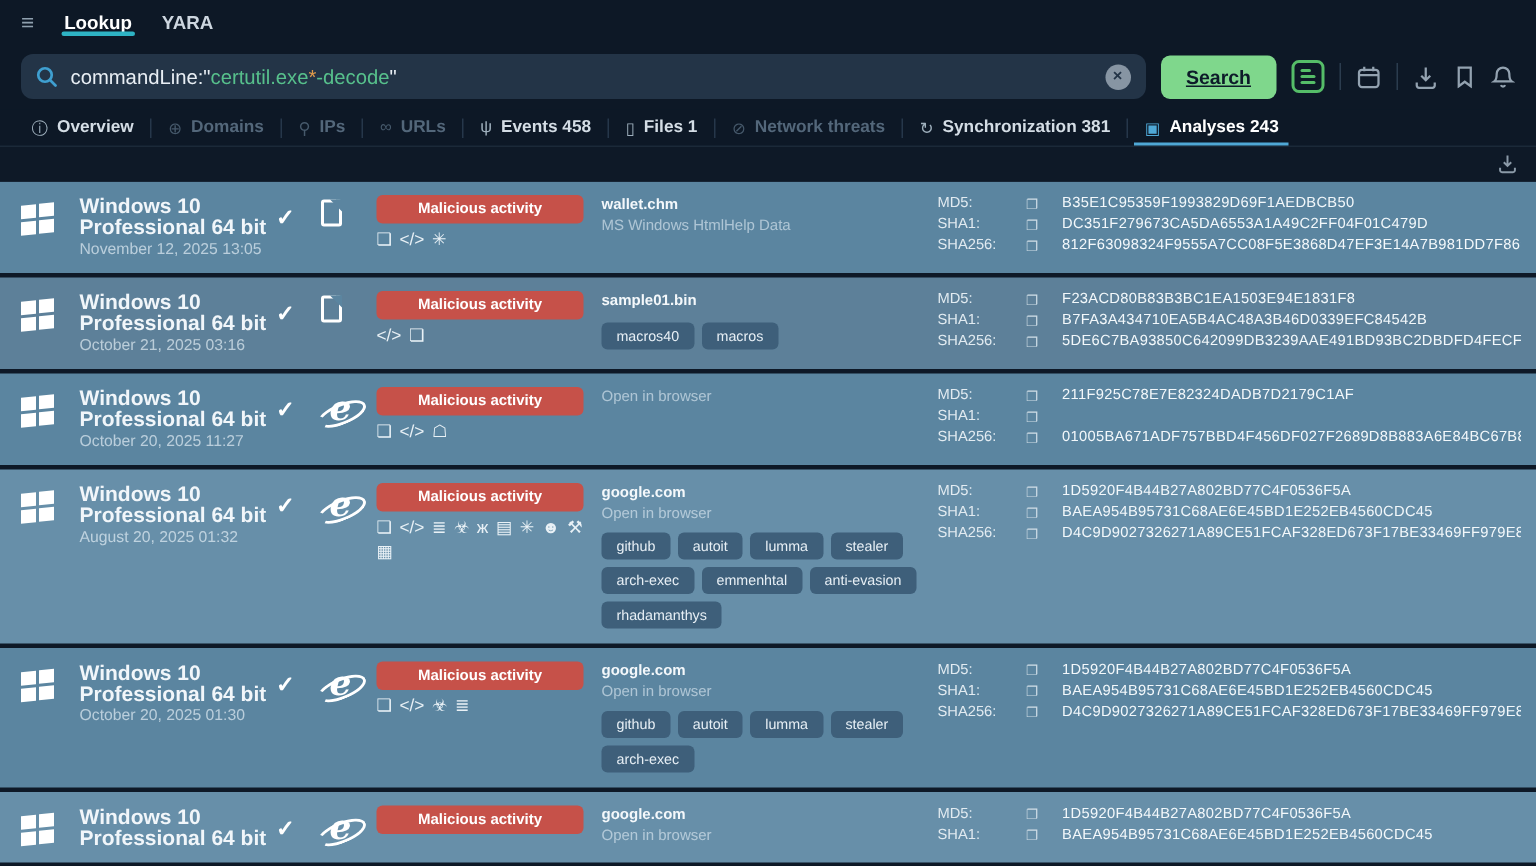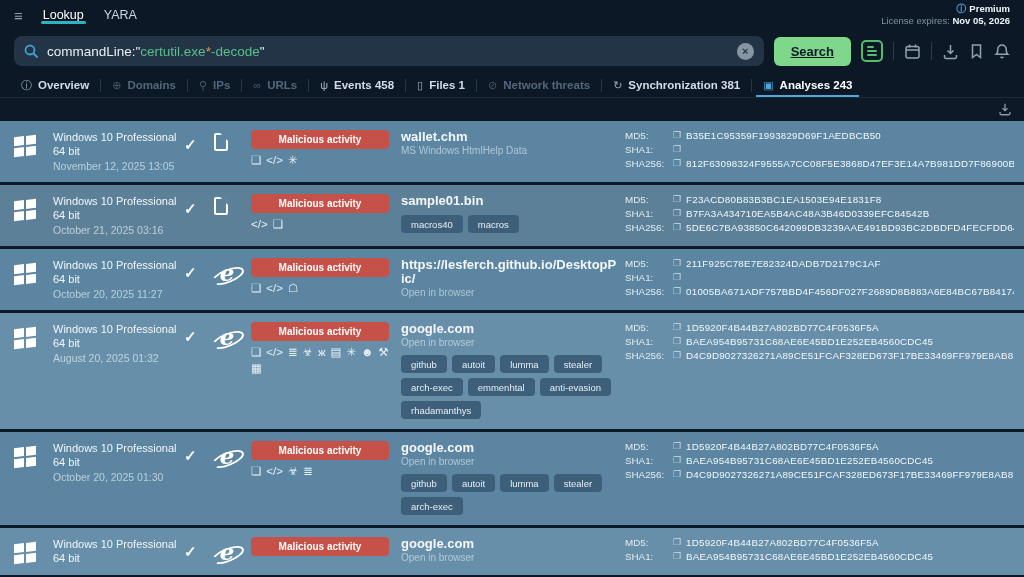--- a/index.html
+++ b/index.html
@@ -11,7 +11,7 @@
   .topbar { height:30px; display:flex; align-items:center; padding:0 14px; gap:20px;
     background:#0d1826; flex-shrink:0; }
   .menu-ic { color:#8fa0af; font-size:15px; cursor:pointer; }
-  .topbar-tab { position:relative; font-size:12.5px; font-weight:normal; color:#cdd6df;
+  .topbar-tab { position:relative; font-size:12.5px; font-weight:bold; color:#cdd6df;
     height:17px; display:flex; align-items:center; cursor:pointer; }
   .topbar-tab.active { color:#ffffff; }
   .topbar-tab.active::after { content:""; position:absolute; left:-2px; right:-2px; bottom:0;

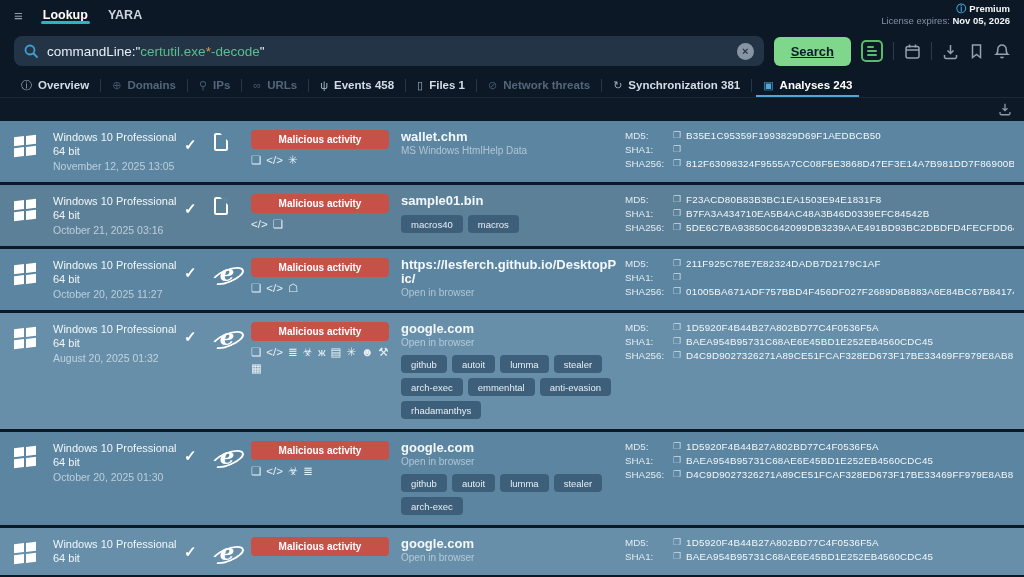--- a/index.html
+++ b/index.html
@@ -120,11 +120,6 @@
     <span class="menu-ic">≡</span>
     <div class="topbar-tab active">Lookup</div>
     <div class="topbar-tab">YARA</div>
-    <div class="top-right">
-      <div class="prem-line"><span class="info-ic">ⓘ</span><span>Premium</span></div>
-      <div><span class="lic-label">License expires:</span>
-        <span class="lic-date">Nov 05, 2026</span></div>
-    </div>
   </div>
 
   <div class="searchbar">

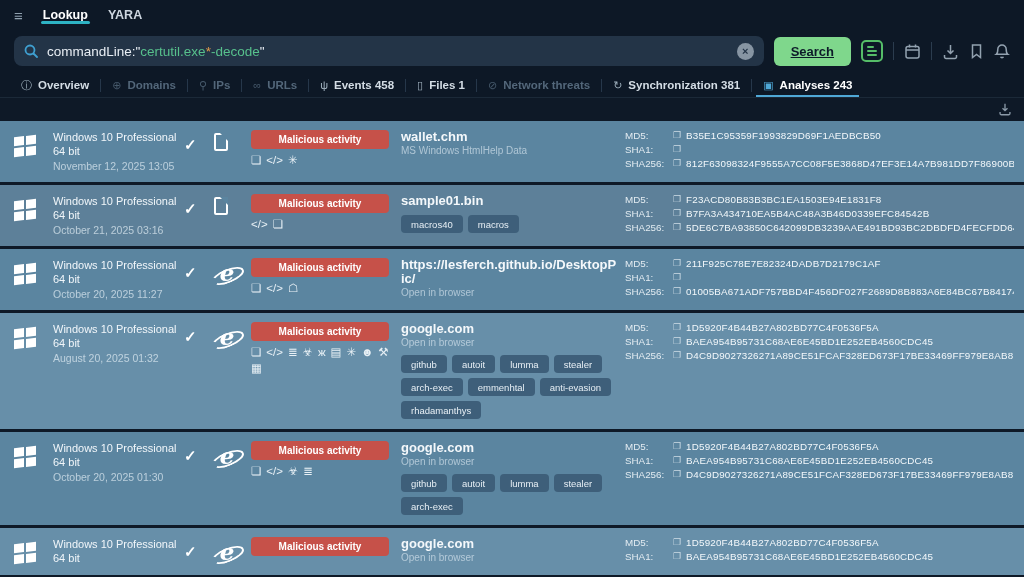--- a/index.html
+++ b/index.html
@@ -73,7 +73,7 @@
   .win { display:grid; grid-template-columns:10px 10px; grid-template-rows:9px 9px; gap:2px;
     transform:skewY(-6deg); margin-top:6px; flex-shrink:0; }
   .win i { background:#ffffff; display:block; }
-  .osname { font-size:11px; font-weight:normal; color:#f1f6fa; line-height:14px; }
+  .osname { font-size:14px; font-weight:bold; color:#f1f6fa; line-height:14px; }
   .osdate { font-size:10.5px; color:rgba(235,245,250,0.66); margin-top:2px; }
 
   .c-check { width:30px; flex-shrink:0; color:#ffffff; font-size:15px; font-weight:bold;

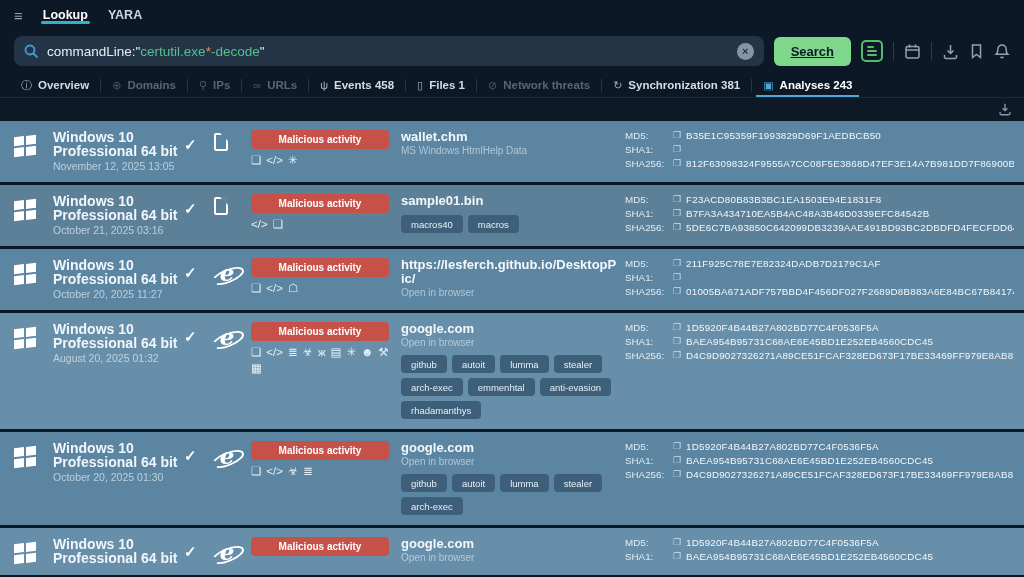--- a/index.html
+++ b/index.html
@@ -96,7 +96,7 @@
     font-size:11.5px; line-height:13px; }
 
   .c-name { width:218px; flex-shrink:0; margin-right:6px; }
-  .title { font-size:13px; font-weight:bold; color:#f4f8fb; line-height:14px;
+  .title { font-size:10px; font-weight:bold; color:#f4f8fb; line-height:14px;
     word-break:break-all; }
   .subtitle { font-size:10px; color:rgba(226,238,246,0.62); margin-top:1px; }
   .tags { display:flex; flex-wrap:wrap; gap:5px; margin-top:7px; }

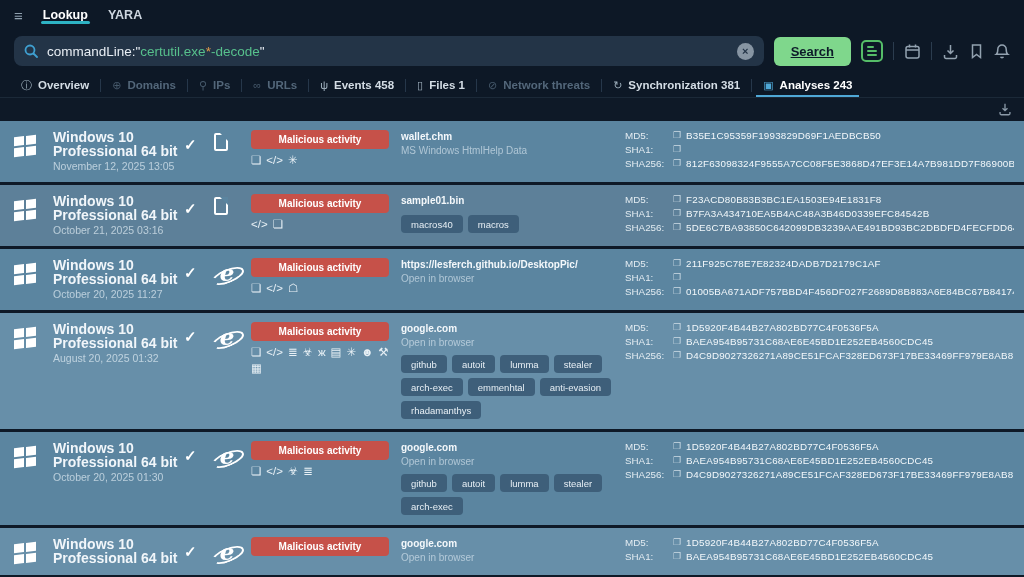--- a/index.html
+++ b/index.html
@@ -104,7 +104,7 @@
     padding:3.5px 10px; border-radius:4px; cursor:pointer; }
 
   .c-hash { flex:1; padding-right:10px; min-width:0; }
-  .hline { display:flex; align-items:flex-start; gap:5px; margin-bottom:3px; font-size:9.8px; }
+  .hline { display:flex; align-items:center; gap:16px; margin-bottom:3px; font-size:9.8px; }
   .hlabel { width:43px; flex-shrink:0; color:#e2ebf1; }
   .hcopy { color:#cfdde6; cursor:pointer; font-size:9px; flex-shrink:0; }
   .hval { color:#f3f8fb; letter-spacing:0.2px; white-space:nowrap; overflow:hidden; }

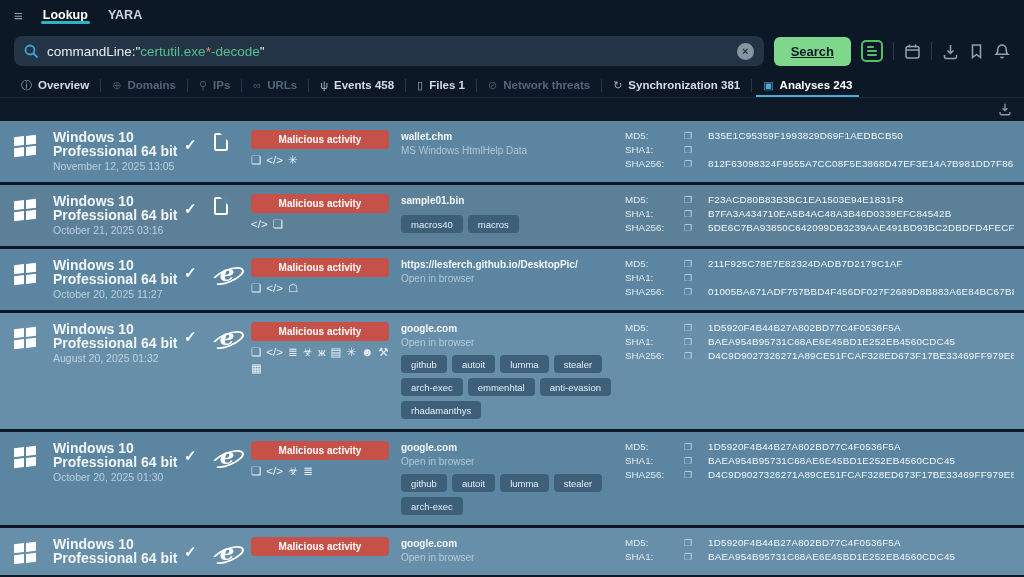--- a/index.html
+++ b/index.html
@@ -262,6 +262,7 @@
           <div class="hline">
             <span class="hlabel">SHA1:</span>
             <span class="hcopy">❐</span>
+            <span class="hval">DC351F279673CA5DA6553A1A49C2FF04F01C479D</span>
           </div>
           <div class="hline">
             <span class="hlabel">SHA256:</span>

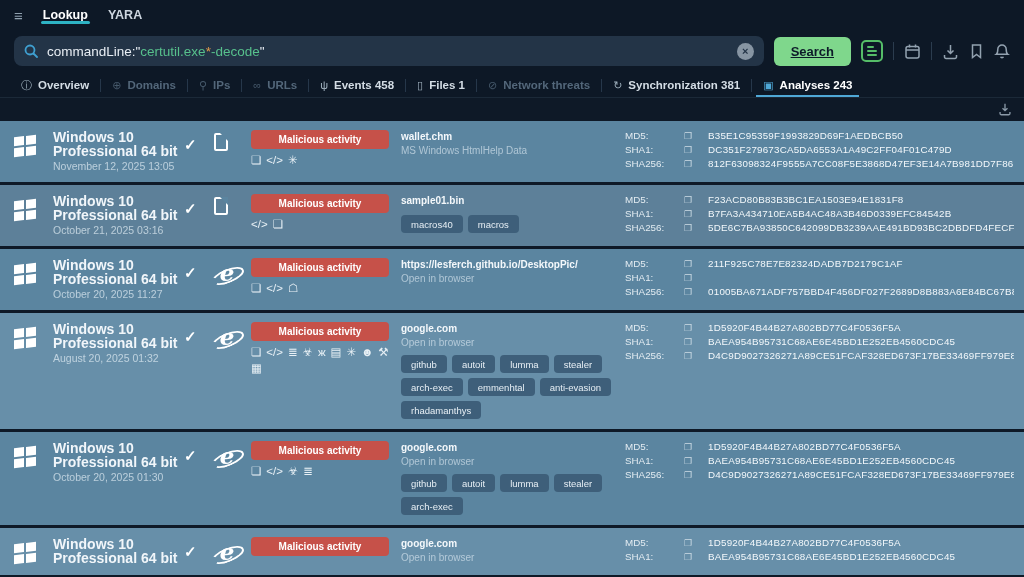--- a/index.html
+++ b/index.html
@@ -350,7 +350,6 @@
           </div>
     </div>
     <div class="c-name">
-      <div class="title">https://lesferch.github.io/DesktopPic/</div>
       <div class="subtitle">Open in browser</div>
     </div>
     <div class="c-hash">

